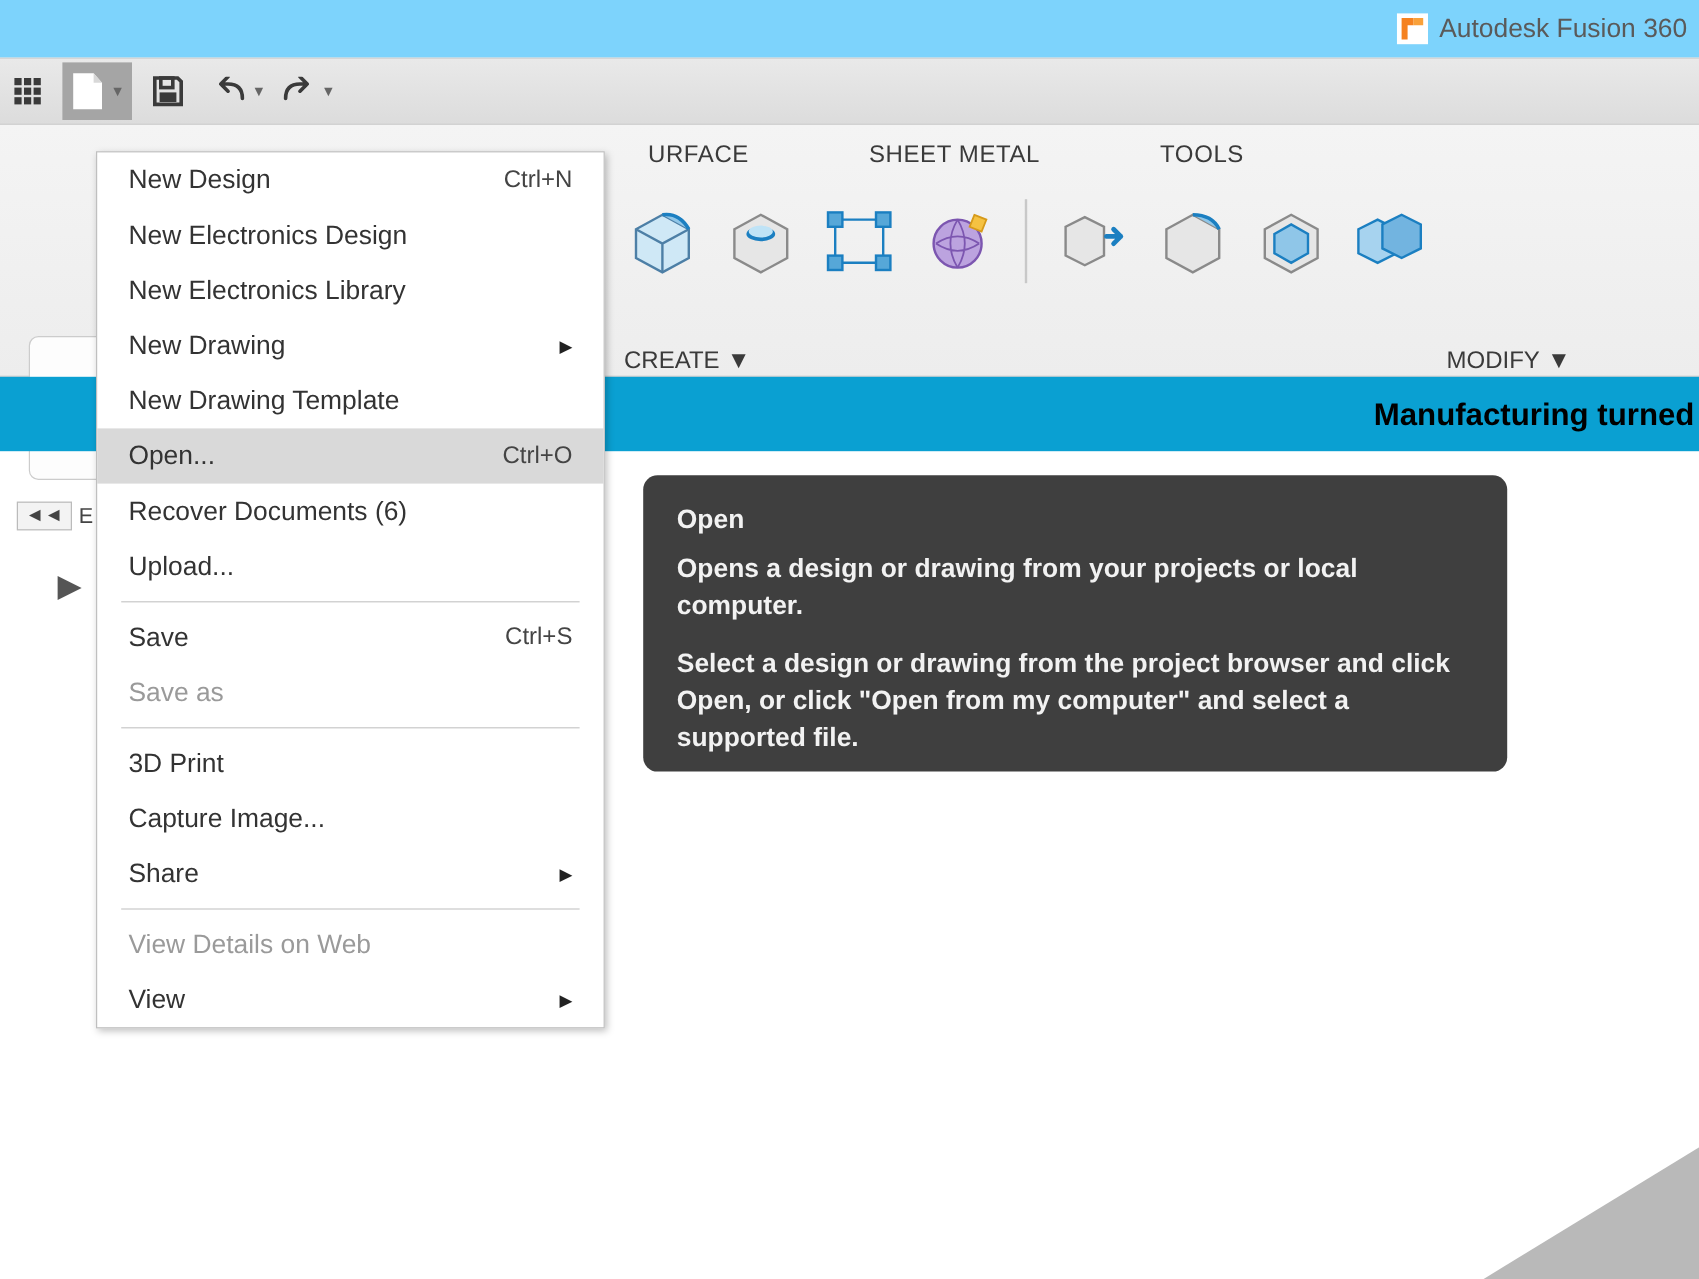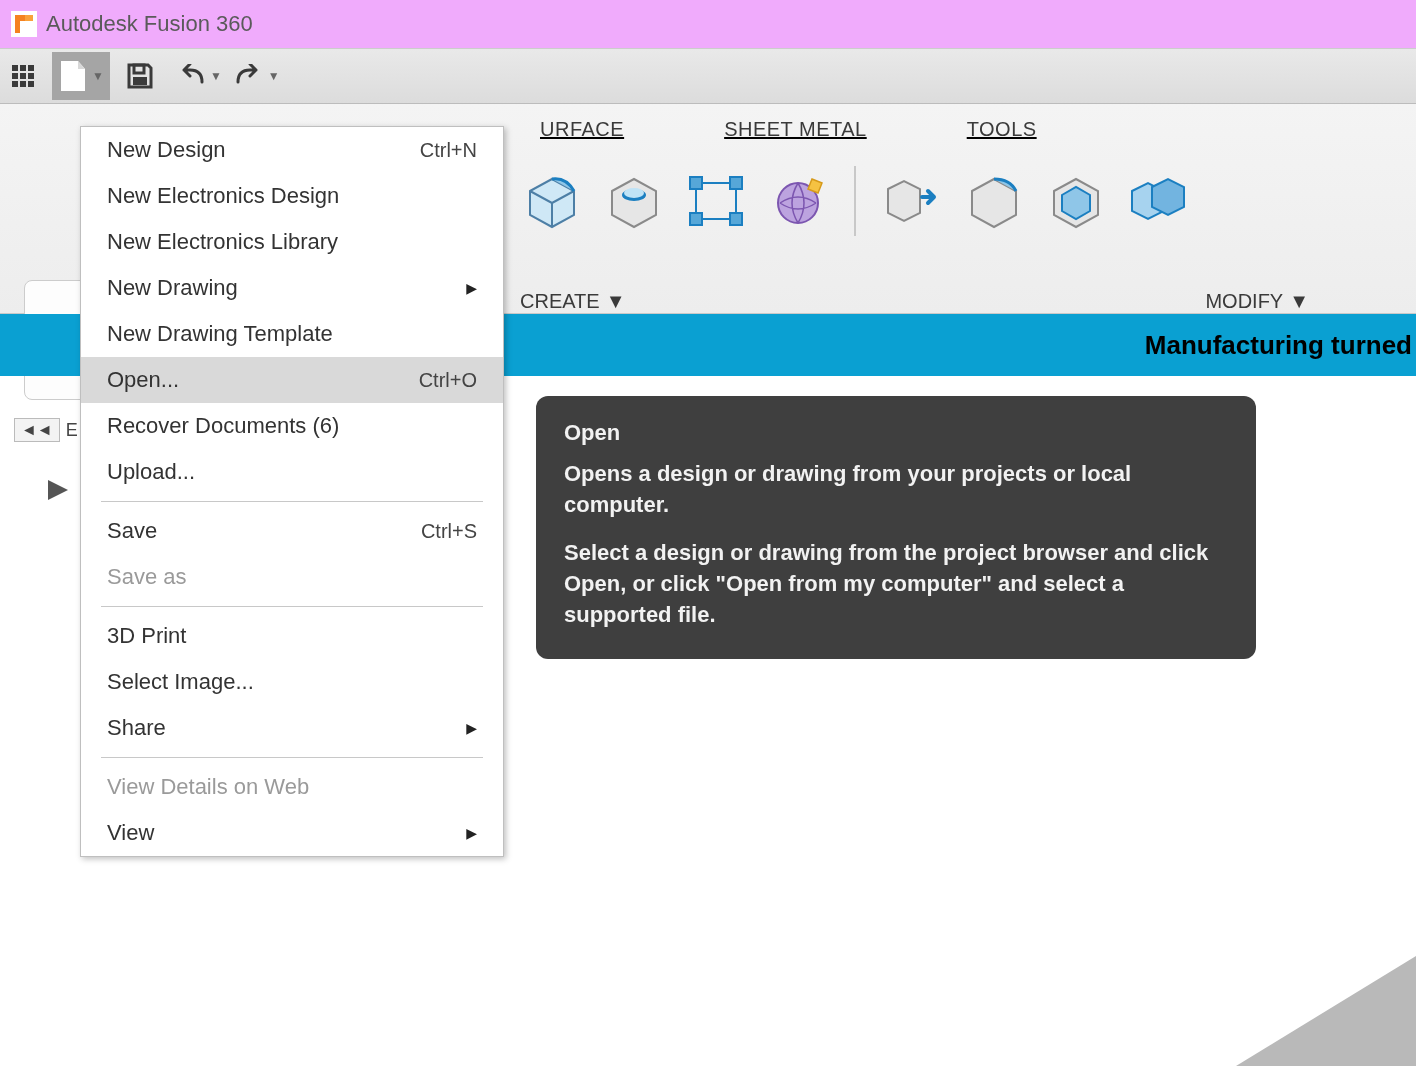--- a/index.html
+++ b/index.html
@@ -6,7 +6,7 @@
   body { width: 1416px; height: 1066px; background: #fff; overflow: hidden; position: relative; }
 
   
-  .titlebar { height: 48px; display: flex; align-items: center; padding: 0 10px; background: #f0abfc; }
+  .titlebar { height: 48px; display: flex; align-items: center; padding: 0 10px; background: #7dd3fc; justify-content: flex-end; }
   .app-logo { width: 28px; height: 28px; display: flex; align-items: center; justify-content: center; margin-right: 8px; }
   .app-title { font-size: 22px; color: #5a5a5a; font-weight: 400; }
 

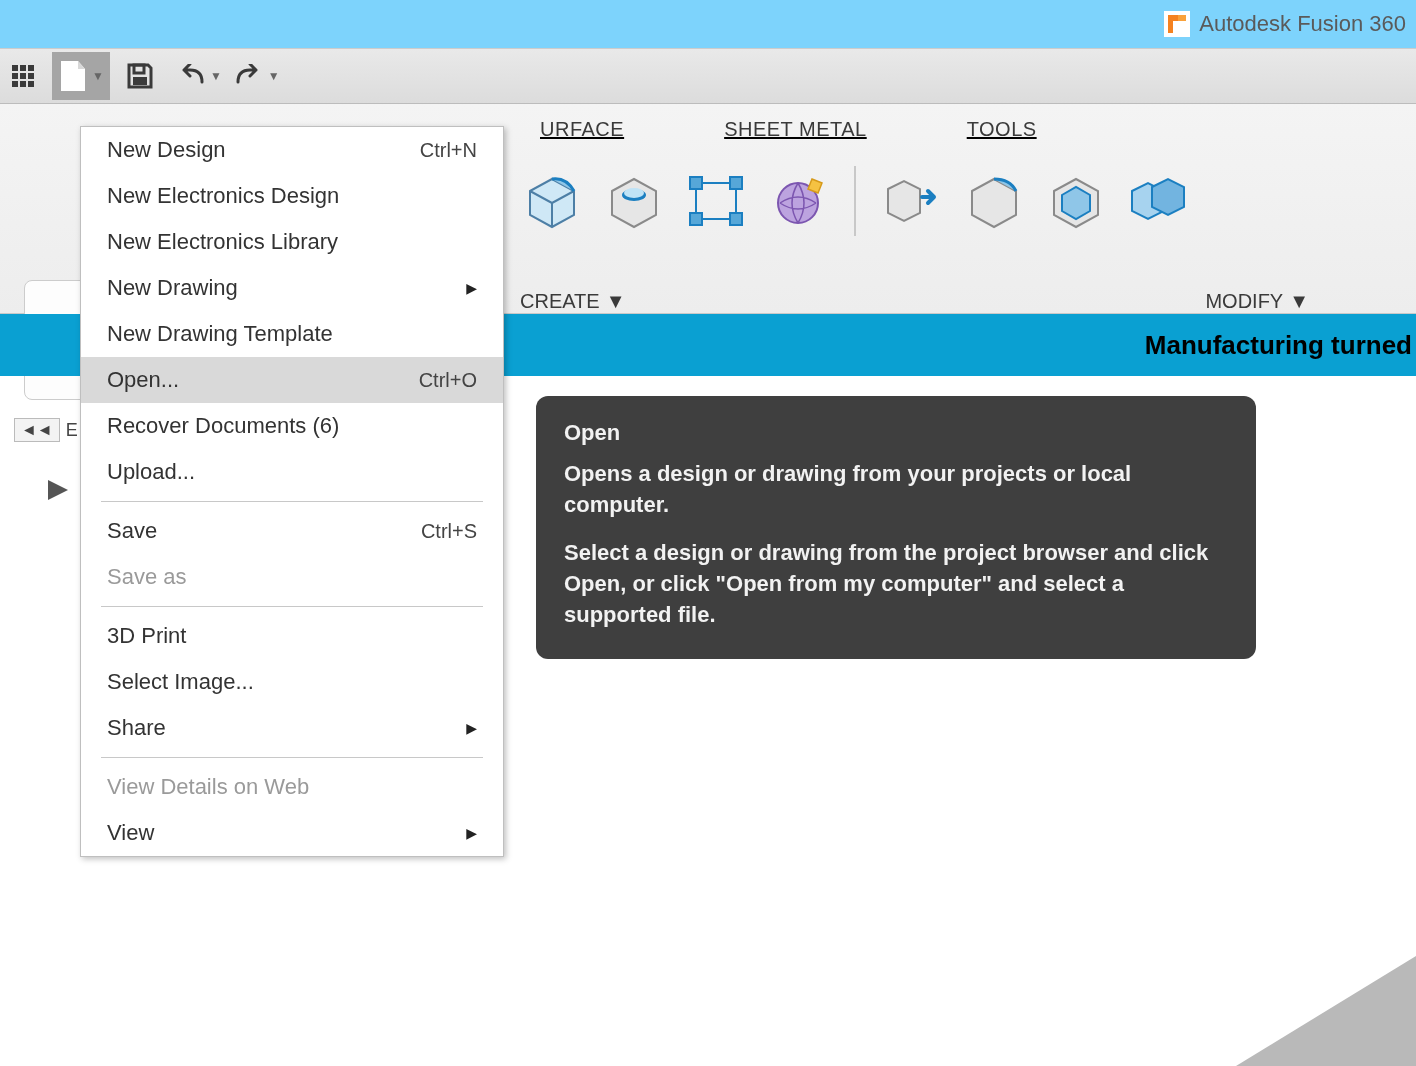--- a/index.html
+++ b/index.html
@@ -18,7 +18,7 @@
   .caret-sm { margin-left: 4px; font-size: 12px; color: #666; }
 
   
-  .ribbon { position: relative; height: 210px; background: linear-gradient(#f4f4f4,#ededed); border-bottom: 1px solid #c9c9c9; text-decoration: underline; }
+  .ribbon { position: relative; height: 210px; background: linear-gradient(#f4f4f4,#ededed); border-bottom: 1px solid #c9c9c9; }
   .tab-labels { display: flex; gap: 100px; padding: 14px 0 0 540px; font-size: 20px; color: #3a3a3a; letter-spacing: 0.5px; }
   .tab-labels span { white-space: nowrap; }
 

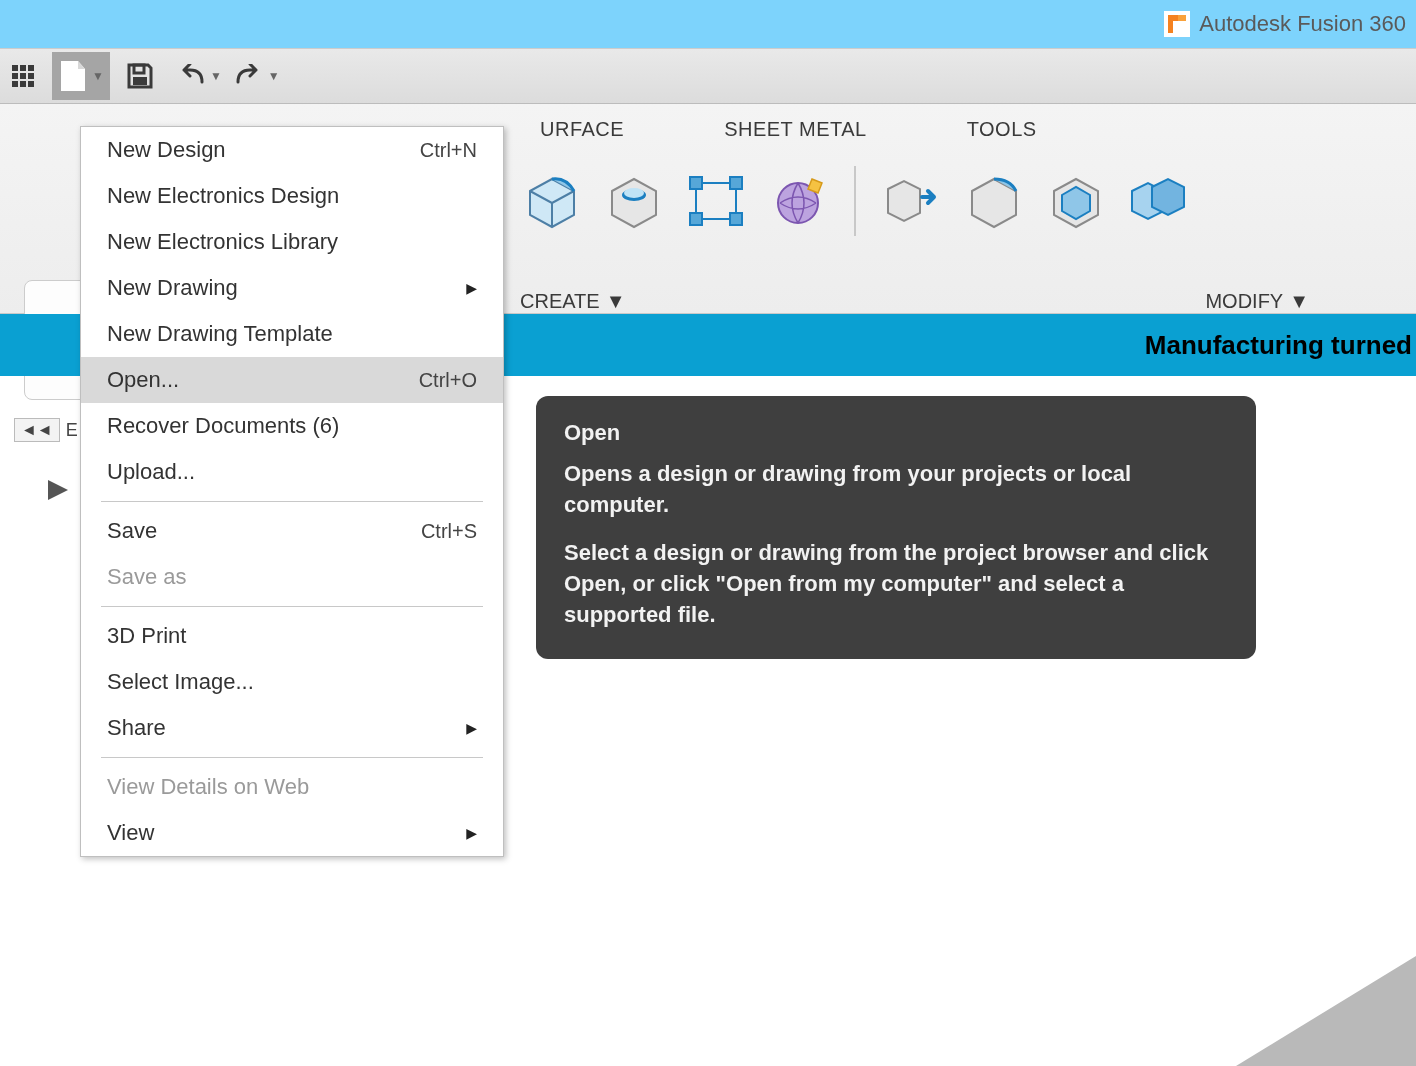--- a/index.html
+++ b/index.html
@@ -52,7 +52,7 @@
   .sep { height: 1px; background: #c8c8c8; margin: 6px 20px; }
 
   
-  .tooltip { position: absolute; top: 396px; left: 536px; width: 720px; background: #3f3f3f; color: #f2f2f2; border-radius: 12px; padding: 22px 28px 28px 28px; font-size: 22px; line-height: 1.4; z-index: 60; }
+  .tooltip { position: absolute; top: 396px; left: 536px; width: 720px; background: #3f3f3f; color: #f2f2f2; border-radius: 12px; padding: 22px 28px 12px 28px; font-size: 22px; line-height: 1.4; z-index: 60; }
   .tooltip .tt-title { font-weight: 700; margin-bottom: 10px; }
   .tooltip p { font-weight: 700; margin-bottom: 18px; }
   .tooltip p:last-child { margin-bottom: 0; }

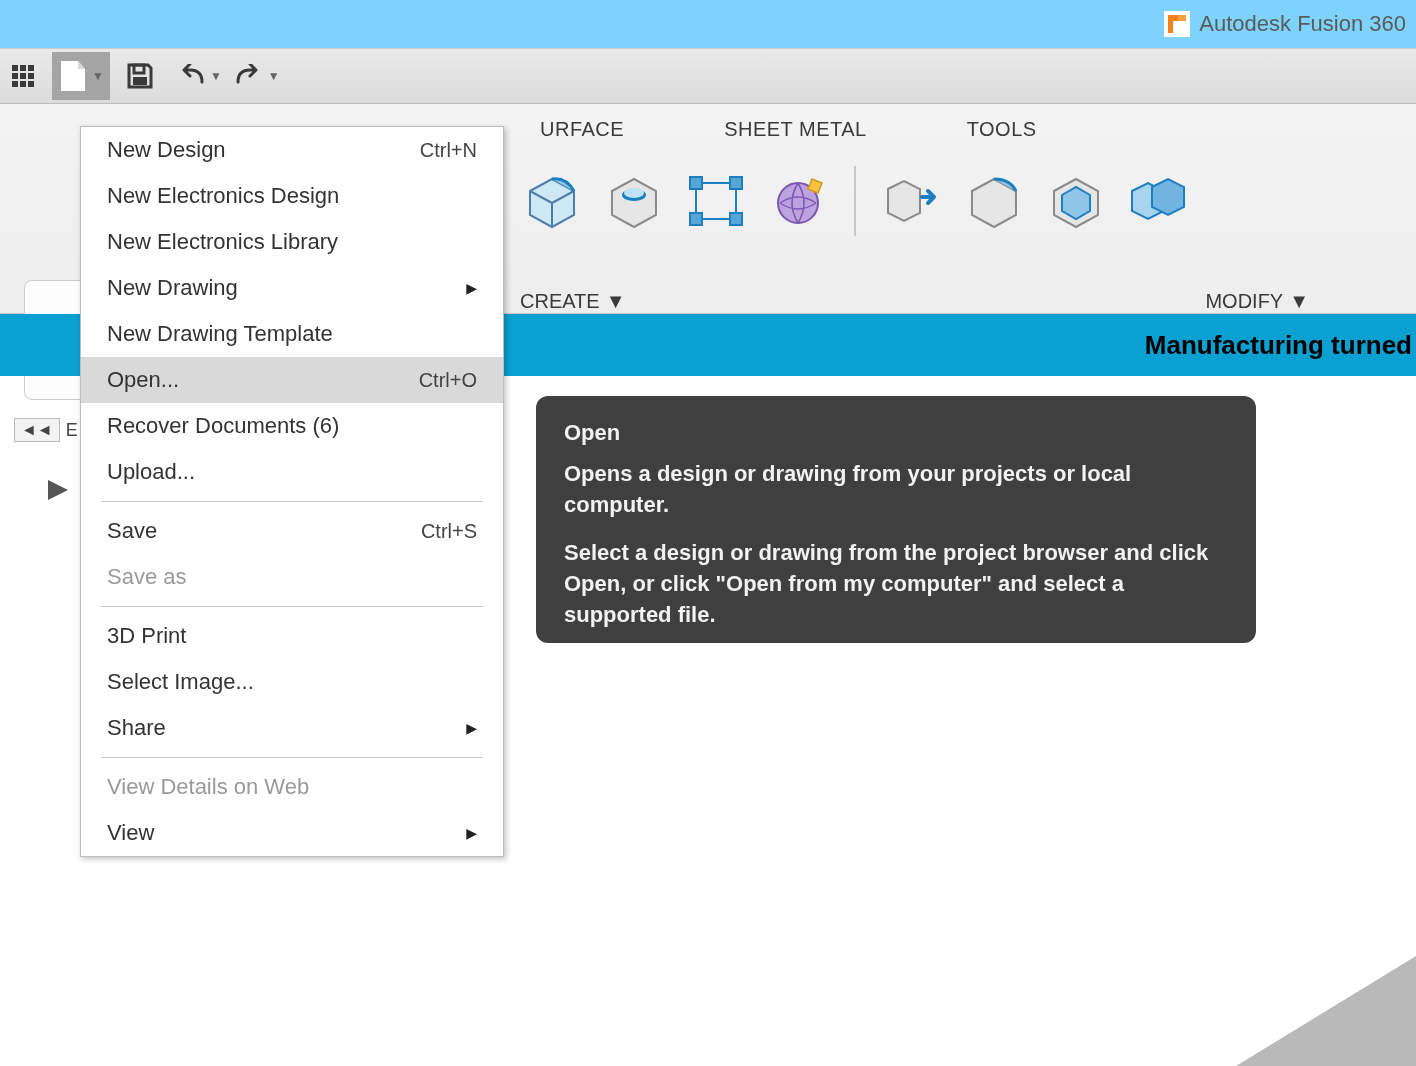--- a/index.html
+++ b/index.html
@@ -253,7 +253,7 @@
     <span class="lbl">3D Print</span>
   </div>
   <div class="mi">
-    <span class="lbl">Select Image...</span>
+    <span class="lbl">Capture Image...</span>
   </div>
   <div class="mi">
     <span class="lbl">Share</span>

